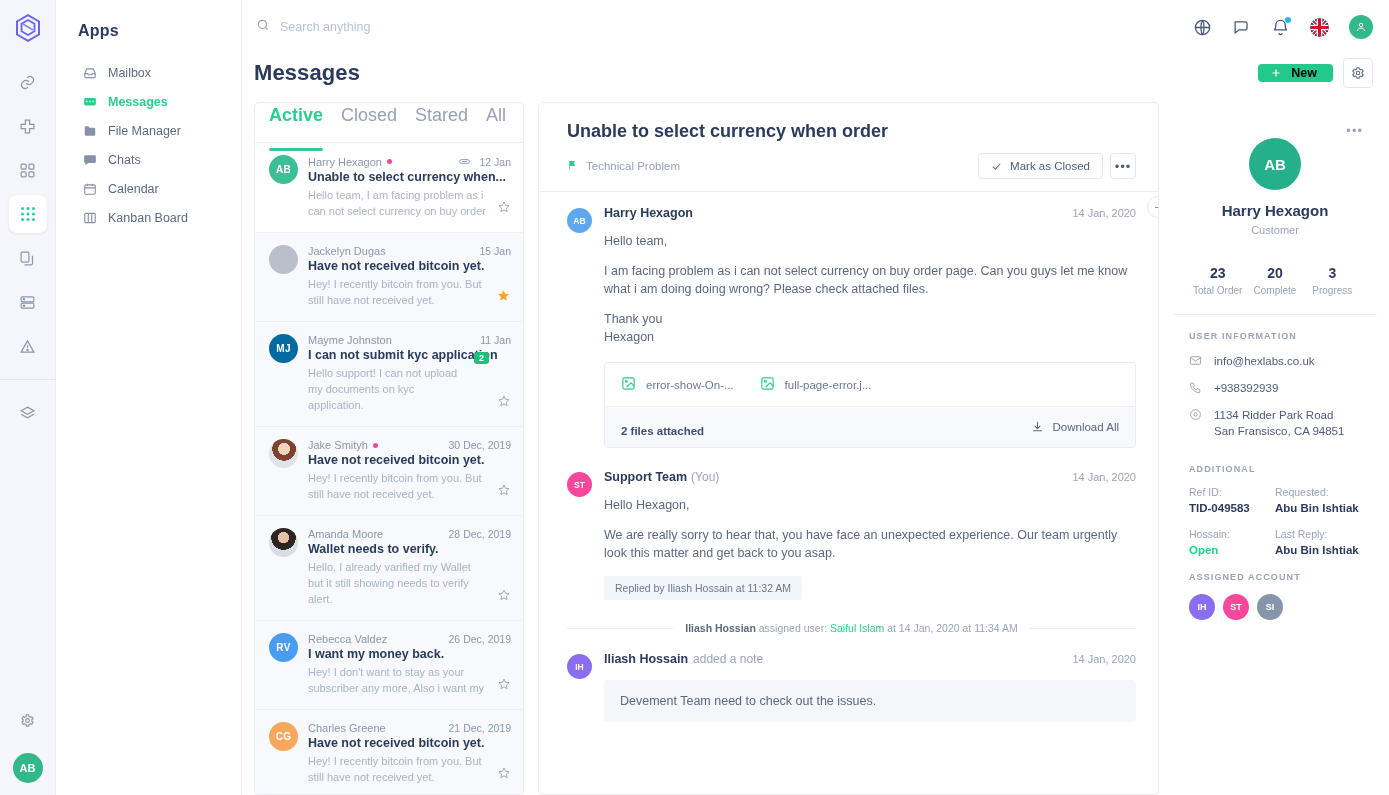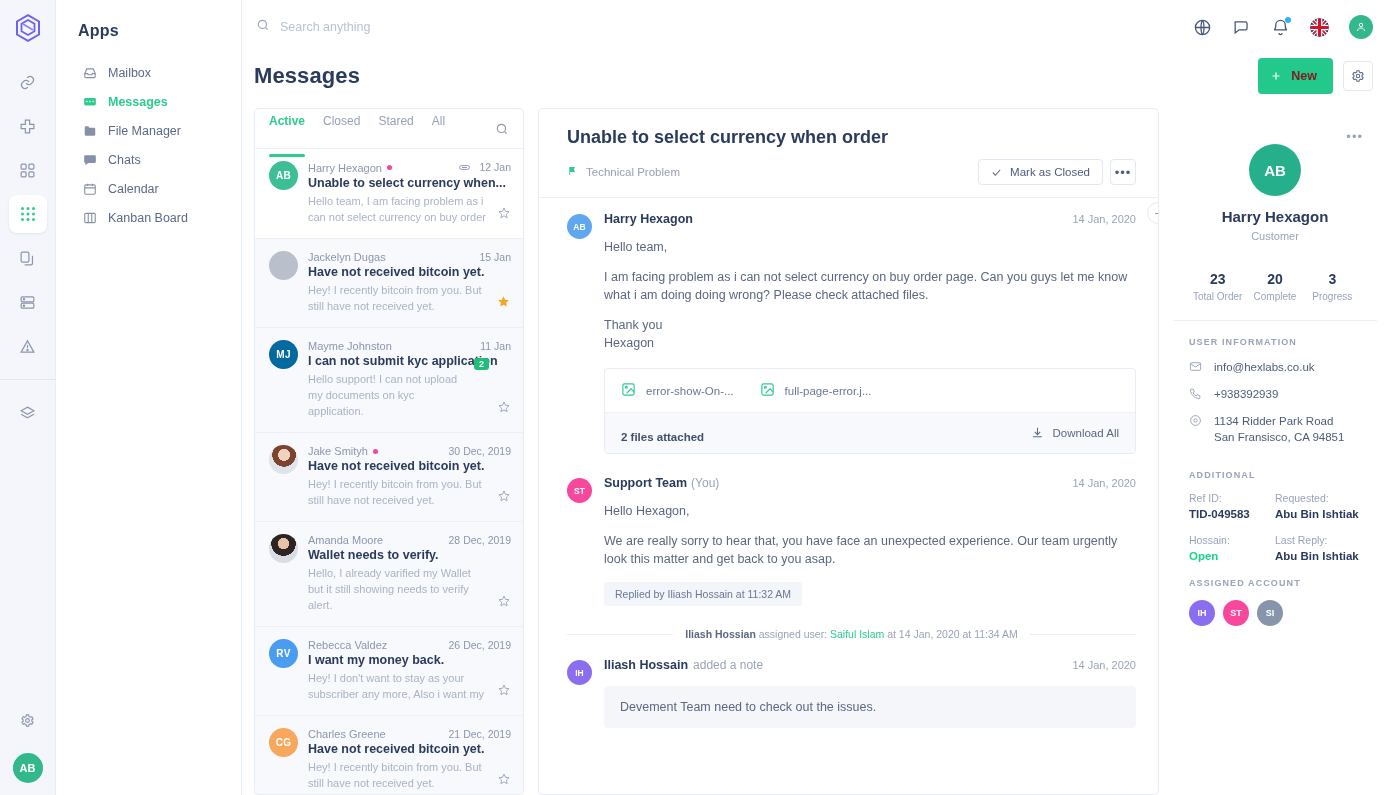--- a/index.html
+++ b/index.html
@@ -75,8 +75,8 @@
   .page-title { font-size: 22px; font-weight: bold; color: #2b3b5c; letter-spacing: .1px; }
   .pagehead-right { margin-left:auto; display:flex; align-items:center; gap:10px; }
   .btn-new {
-    background: #22c98a; color:#7f1d1d; border:none; border-radius:4px;
-    height: 36px; padding: 0 16px 0 12px; font-size: 12.5px; font-weight:bold;
+    background: #22c98a; color:#000000; border:none; border-radius:4px;
+    height: 18px; padding: 0 16px 0 12px; font-size: 12.5px; font-weight:bold;
     display:flex; align-items:center; gap:9px; cursor:pointer;
     font-family: "Liberation Sans", sans-serif;
   }

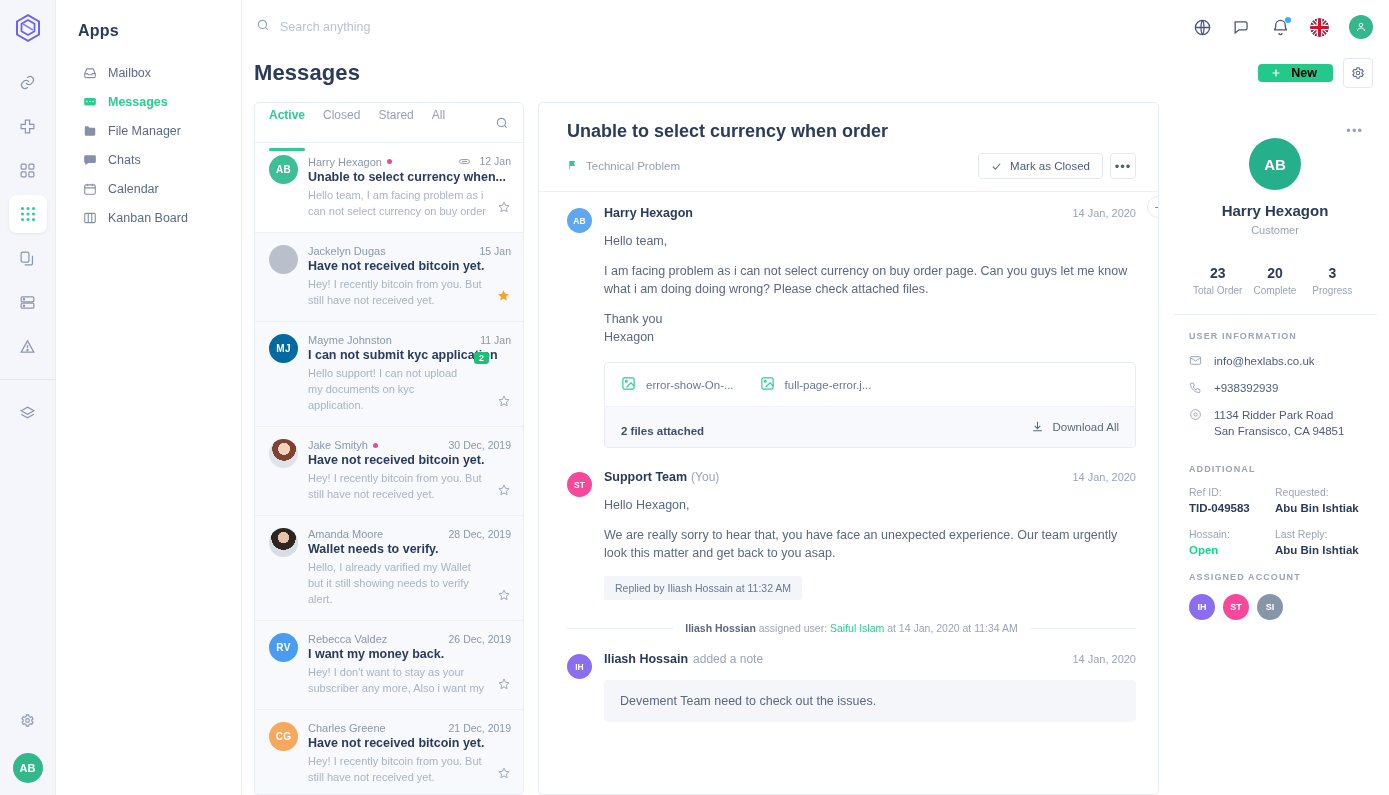--- a/index.html
+++ b/index.html
@@ -96,7 +96,7 @@
     box-shadow: 0 1px 2px rgba(80,100,140,.04);
   }
   .tabs { display:flex; align-items:center; border-bottom:1px solid #ebeff6; padding: 0 14px; height: 40px; flex:0 0 40px; }
-  .tab { font-size:12px; color:#97a1b6; margin-right:18px; cursor:pointer; line-height:40px; height:56px; position:relative; }
+  .tab { font-size:18px; color:#97a1b6; margin-right:18px; cursor:pointer; line-height:40px; height:56px; position:relative; }
   .tab.active { color:#2ecc8f; font-weight:bold; }
   .tab.active:after { content:''; position:absolute; left:0; right:0; bottom:0; height:2.5px; background:#2ecc8f; border-radius:2px; }
   .tab-search { margin-left:auto; color:#8c97ad; cursor:pointer; display:flex; }

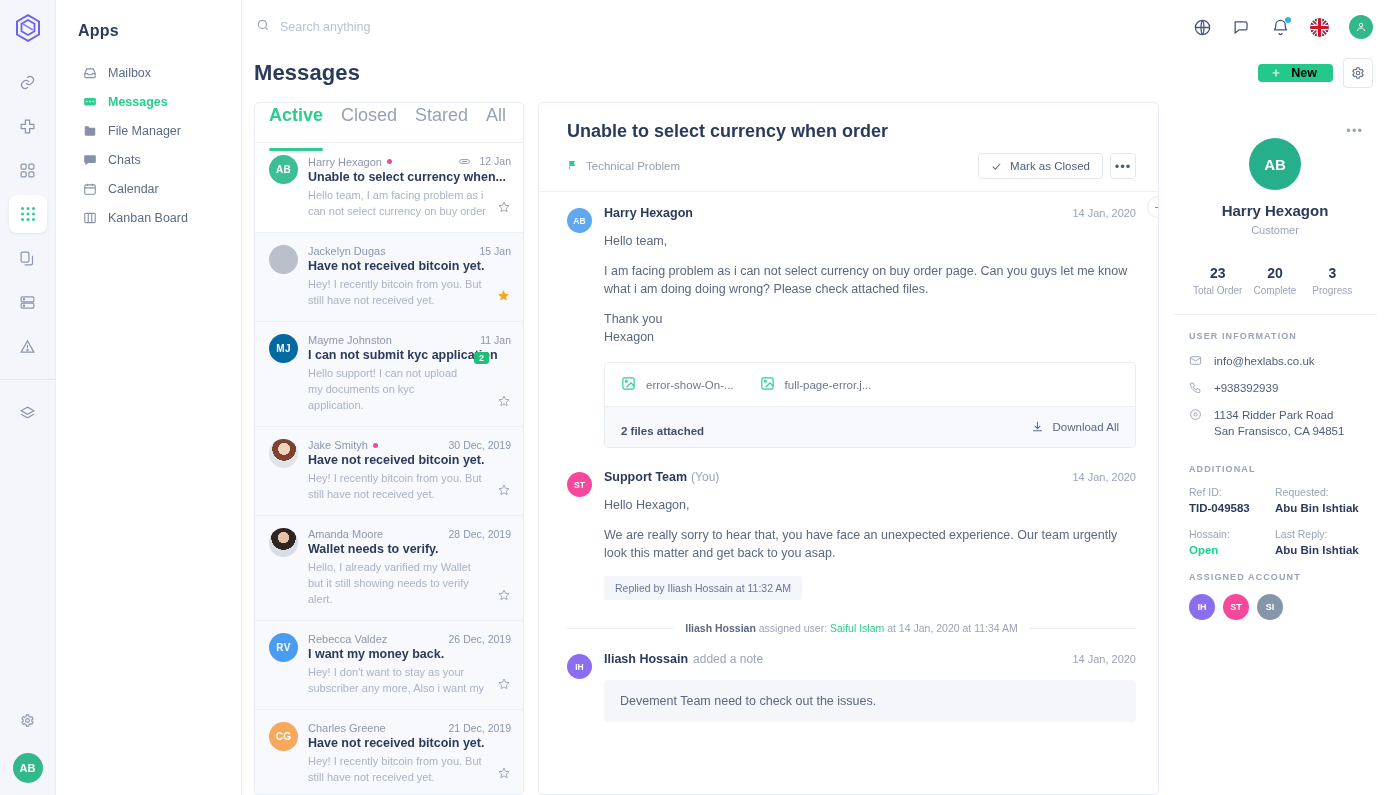--- a/index.html
+++ b/index.html
@@ -114,7 +114,7 @@
   .msgrow1 { display:flex; align-items:center; gap:5px; }
   .msgname { font-size:11px; color:#8c97ad; }
   .unread-dot { width:5px; height:5px; border-radius:50%; background:#f2479a; }
-  .msgmeta { margin-left:auto; display:flex; gap:8px; }
+  .msgmeta { margin-left:auto; display:flex; align-items:center; gap:8px; }
   .clip { color:#8c97ad; display:flex; }
   .msgdate { font-size:10.5px; color:#8c97ad; white-space:nowrap; }
   .msgsubject { font-size:12.5px; font-weight:bold; color:#2b3b5c; margin-top:2px; white-space:nowrap; overflow:hidden; text-overflow:ellipsis; }

